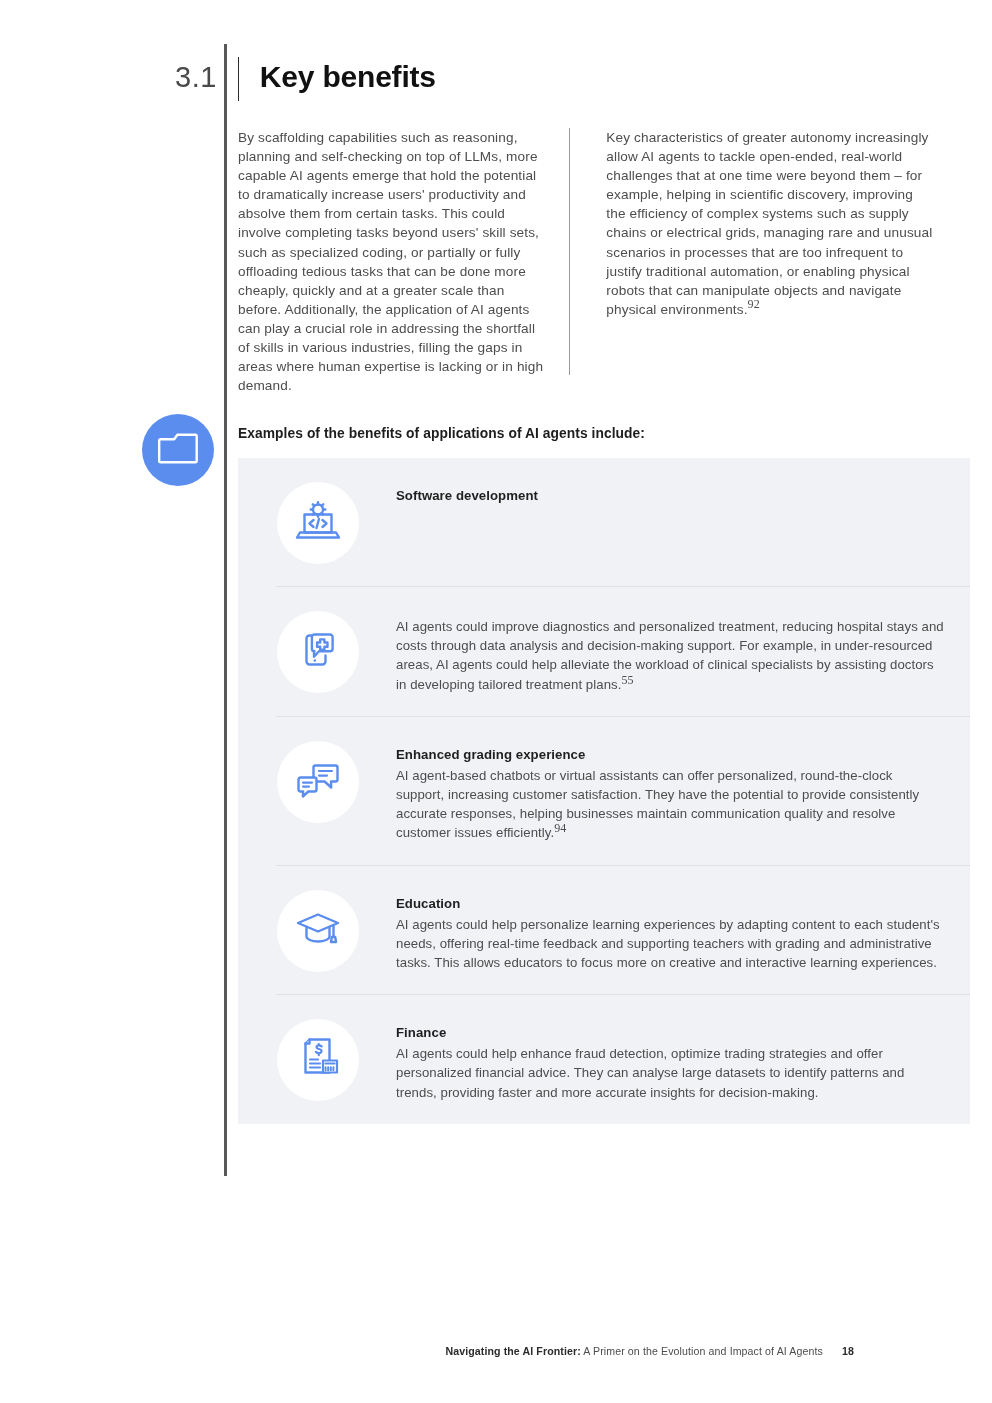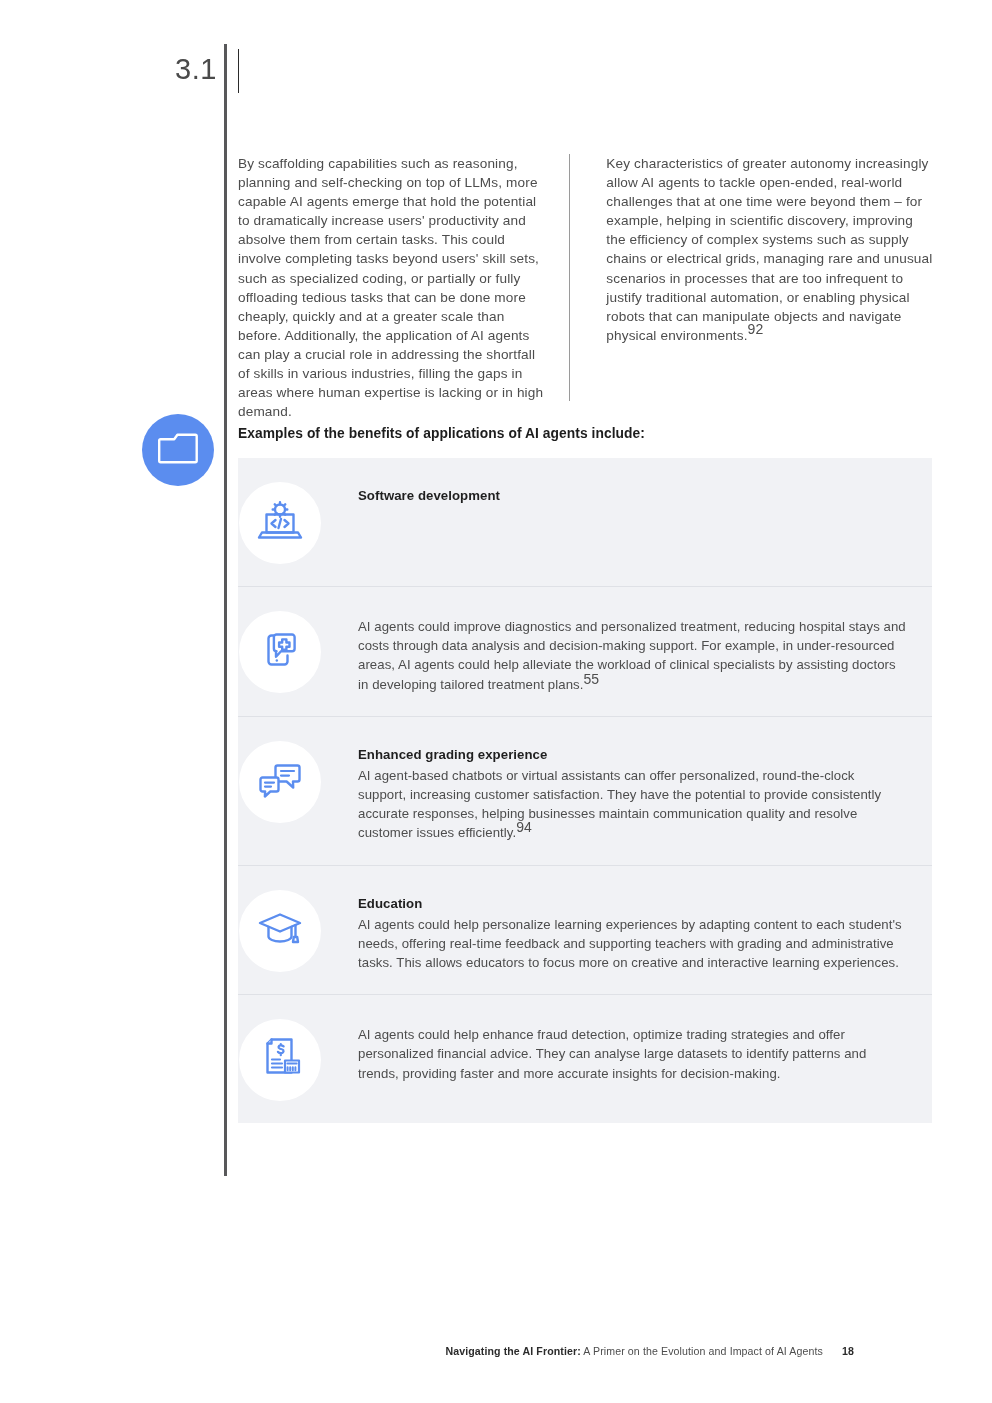--- a/index.html
+++ b/index.html
@@ -20,7 +20,7 @@
   .page-header {
     position: absolute;
     left: 175px;
-    top: 49px;
+    top: 57px;
     display: flex;
     align-items: flex-start;
     justify-content: flex-end;

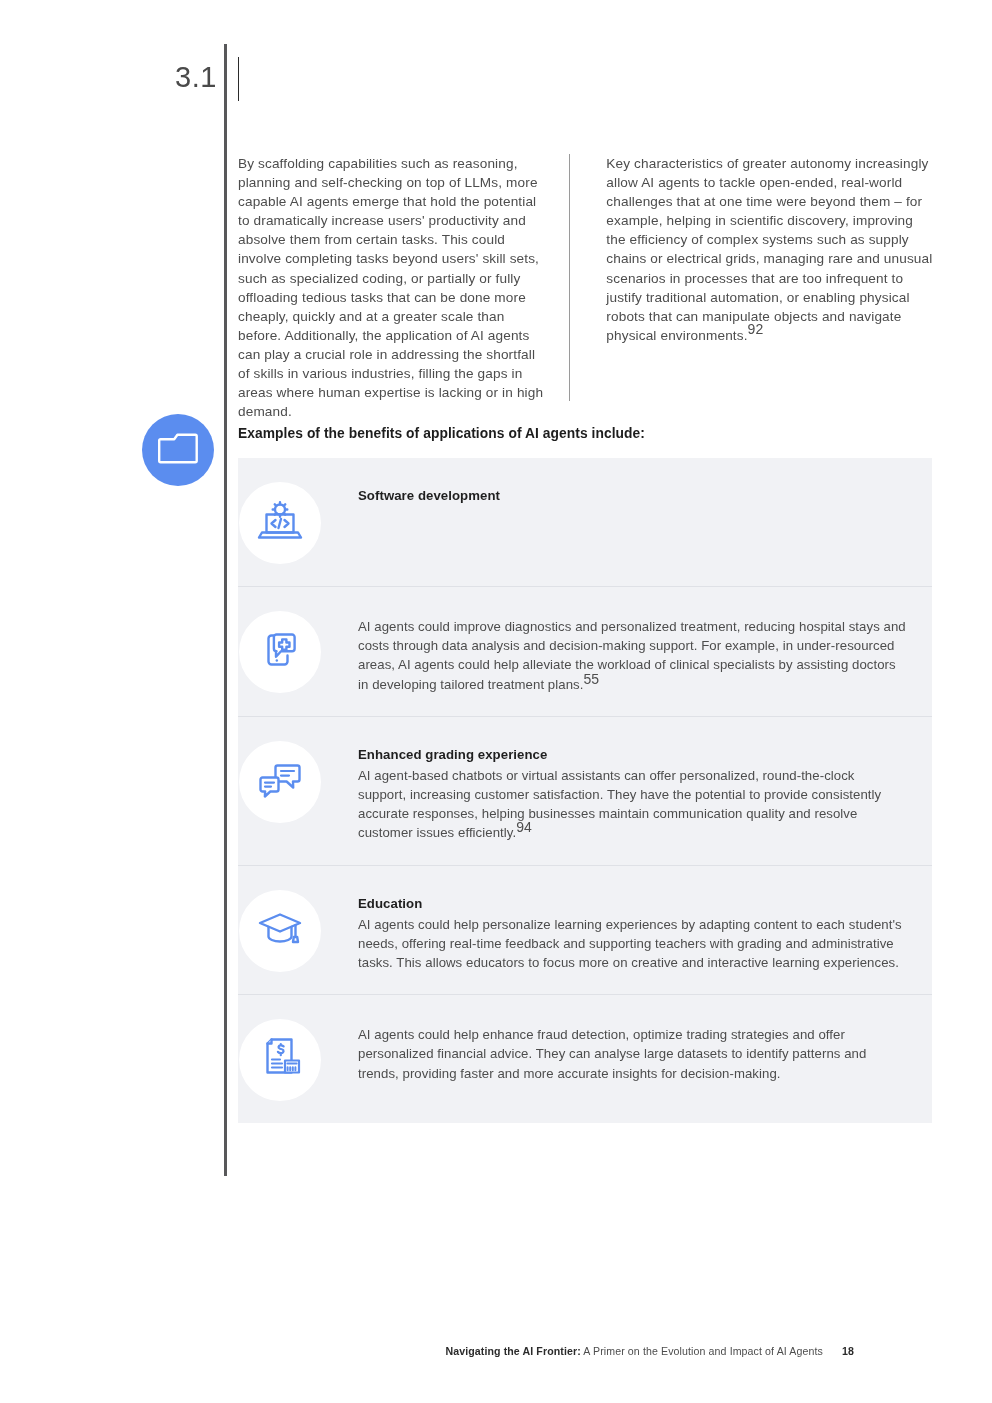--- a/index.html
+++ b/index.html
@@ -191,6 +191,7 @@
 <div class="page-header">
   <div class="section-number">3.1</div>
   <div class="header-rule"></div>
+  <h1 class="section-title" style="margin:0;">Key benefits</h1>
 </div>
 
 <div class="spine"></div>

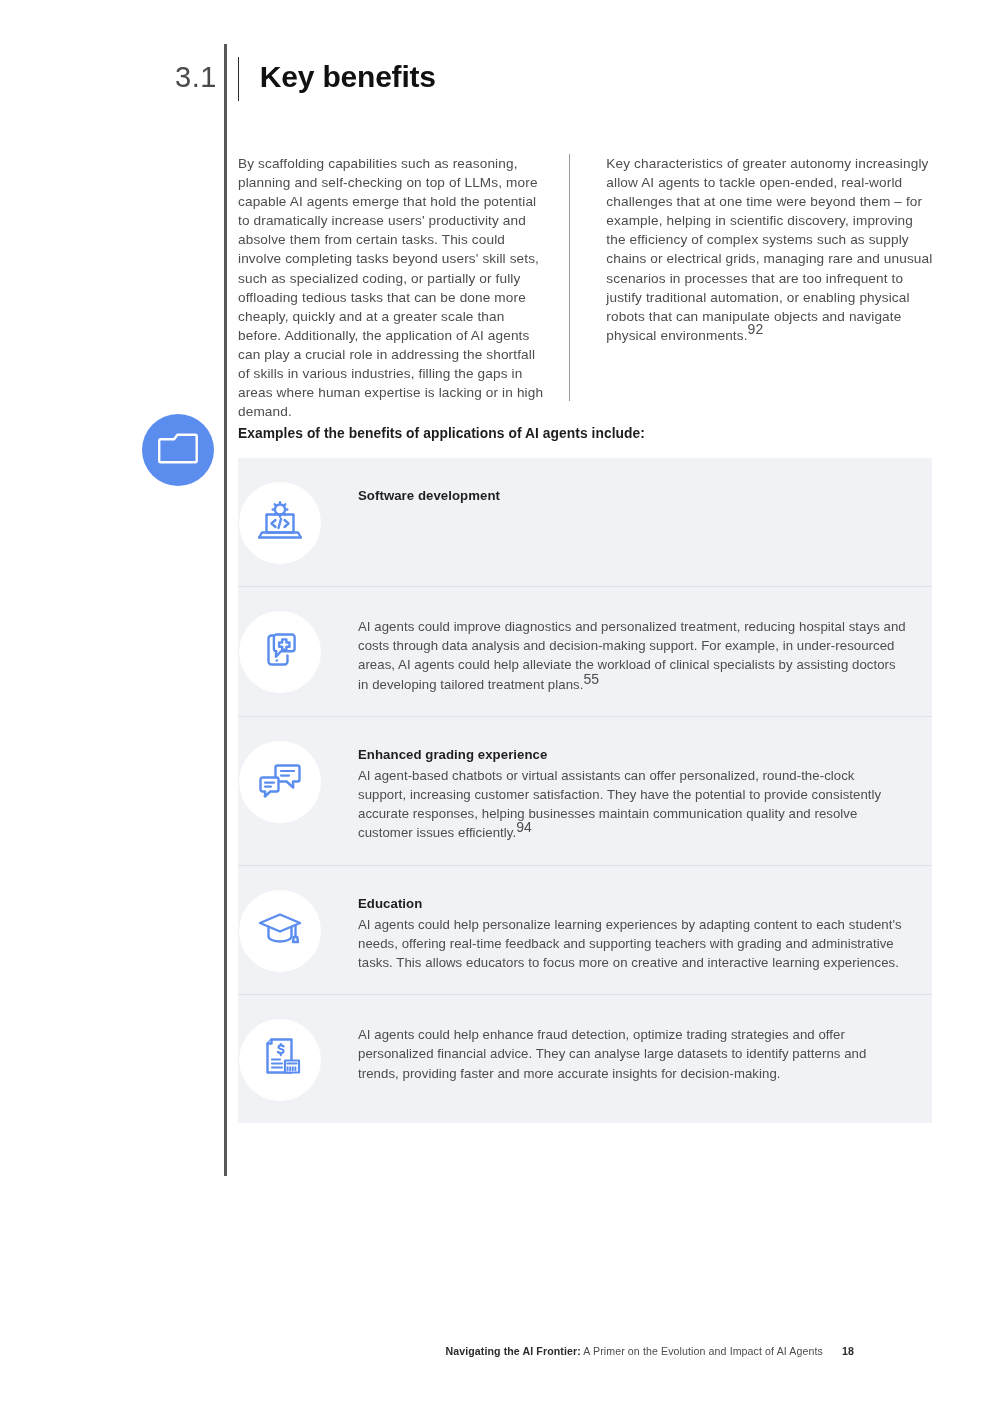--- a/index.html
+++ b/index.html
@@ -61,7 +61,7 @@
   .intro {
     position: absolute;
     left: 238px;
-    top: 154px;
+    top: 128px;
     width: 696px;
     display: flex;
   }

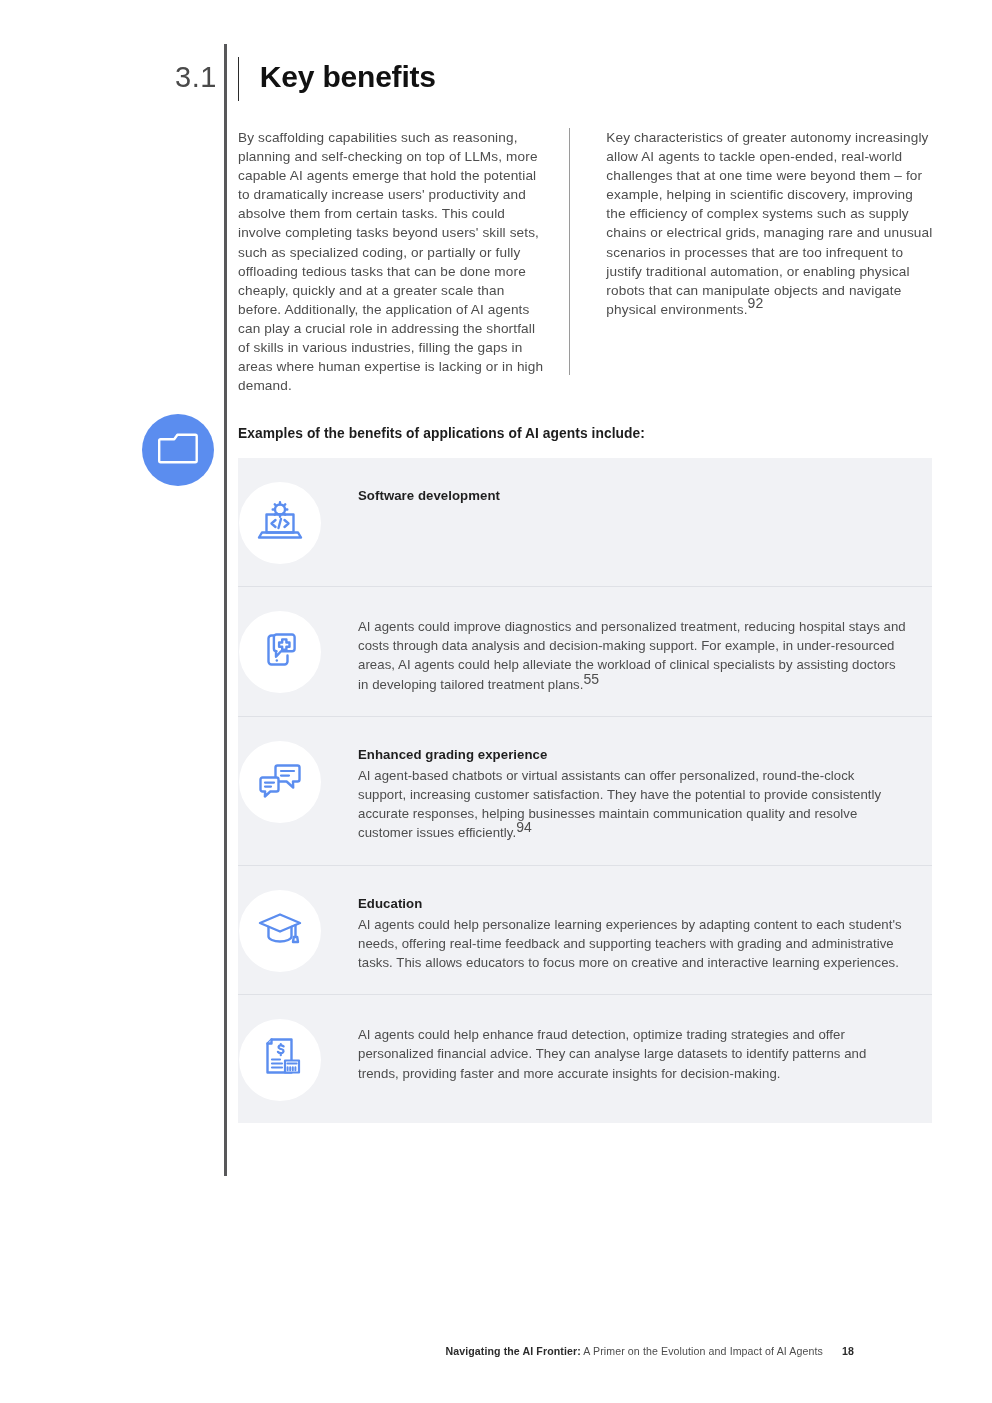--- a/index.html
+++ b/index.html
@@ -85,9 +85,10 @@
     width: 340px;
   }
   sup {
-    font-size: 14px;
+    font-size: 12px;
     vertical-align: super;
     line-height: 0;
+    font-family: Liberation Serif, serif;
   }
 
   

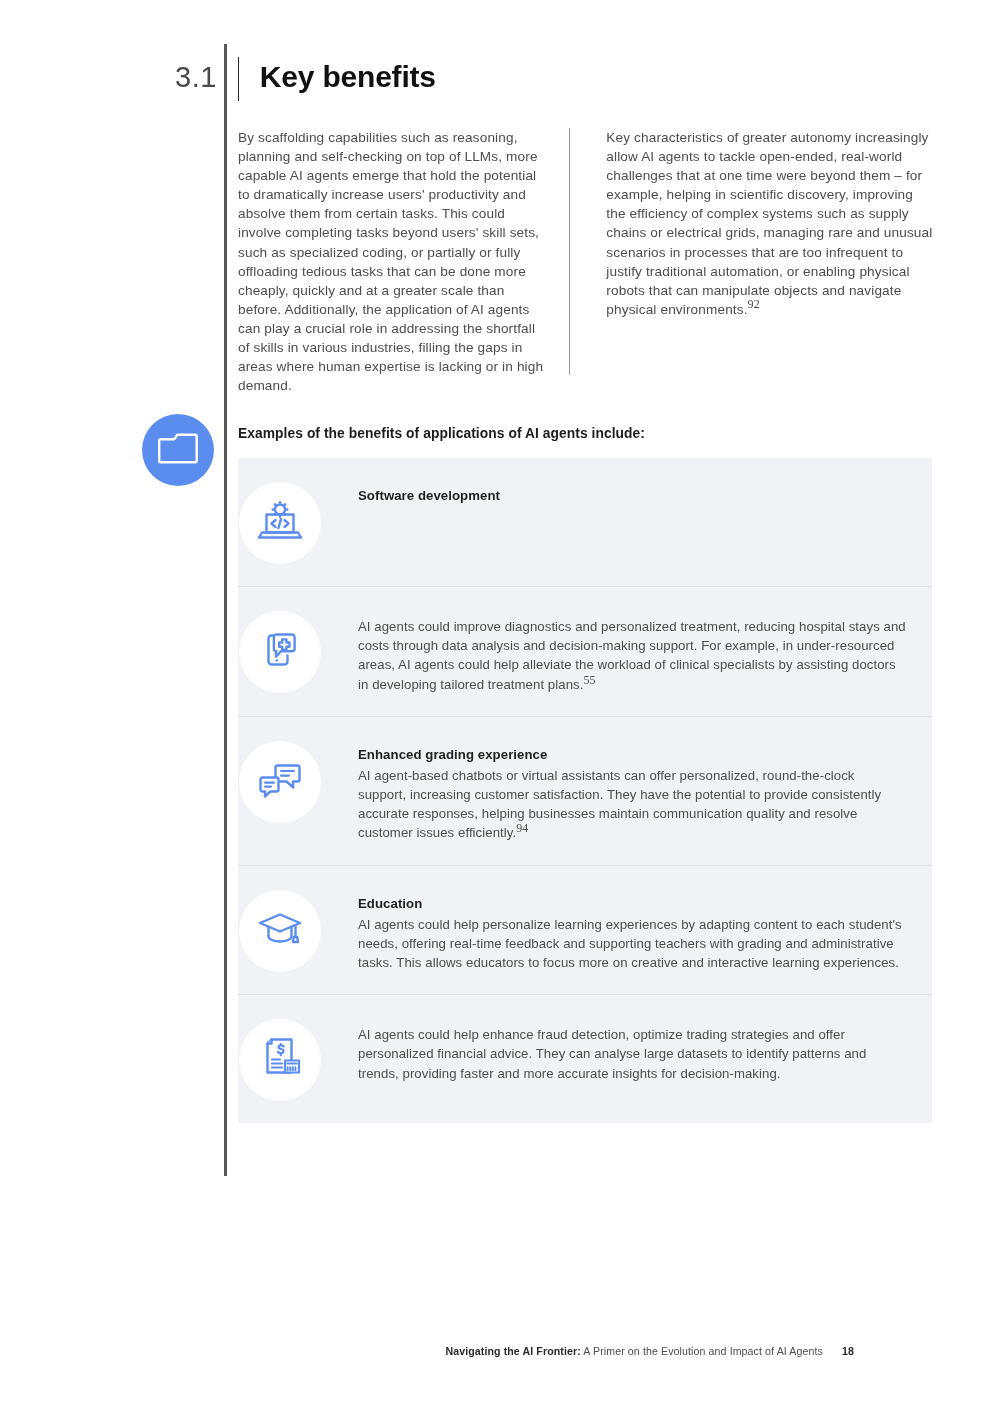--- a/index.html
+++ b/index.html
@@ -123,6 +123,7 @@
     top: 458px;
     width: 694px;
     background: #f1f2f5;
+    padding-left: 38px;
   }
   .benefit-row {
     display: flex;

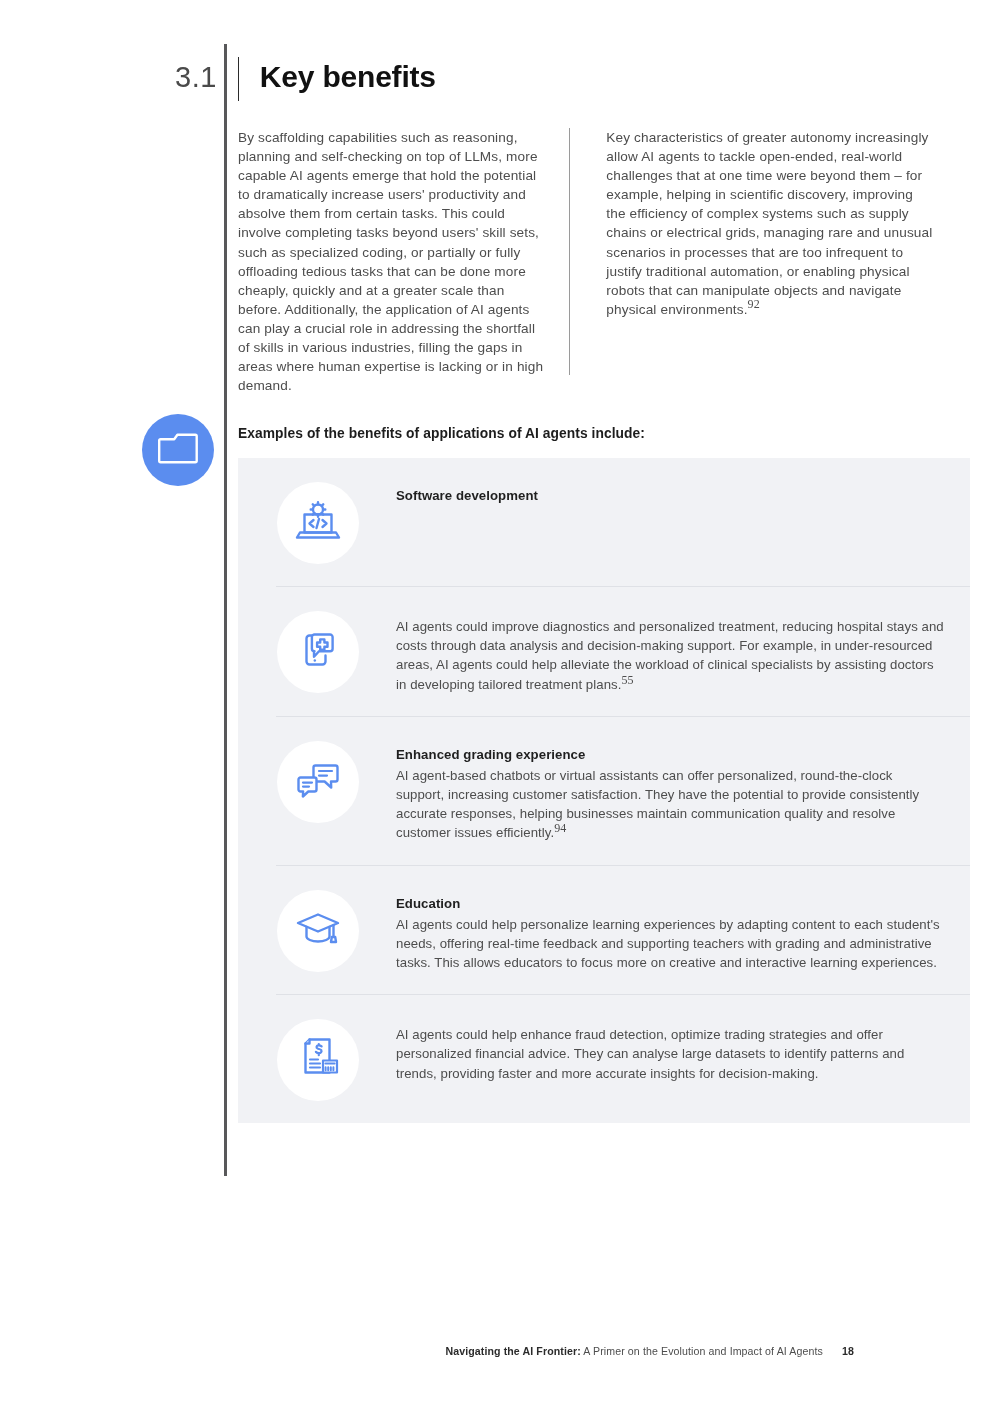--- a/index.html
+++ b/index.html
@@ -326,6 +326,7 @@
       </div>
     </div>
     <div class="benefit-text">
+      <div class="benefit-title">Finance</div>
       <div class="benefit-body"><span>AI agents could help enhance fraud detection, optimize trading strategies and offer personalized financial advice. They can analyse large datasets to identify patterns and trends, providing faster and more accurate insights for decision-making.</span><sup></sup></div>
     </div>
   </div>

